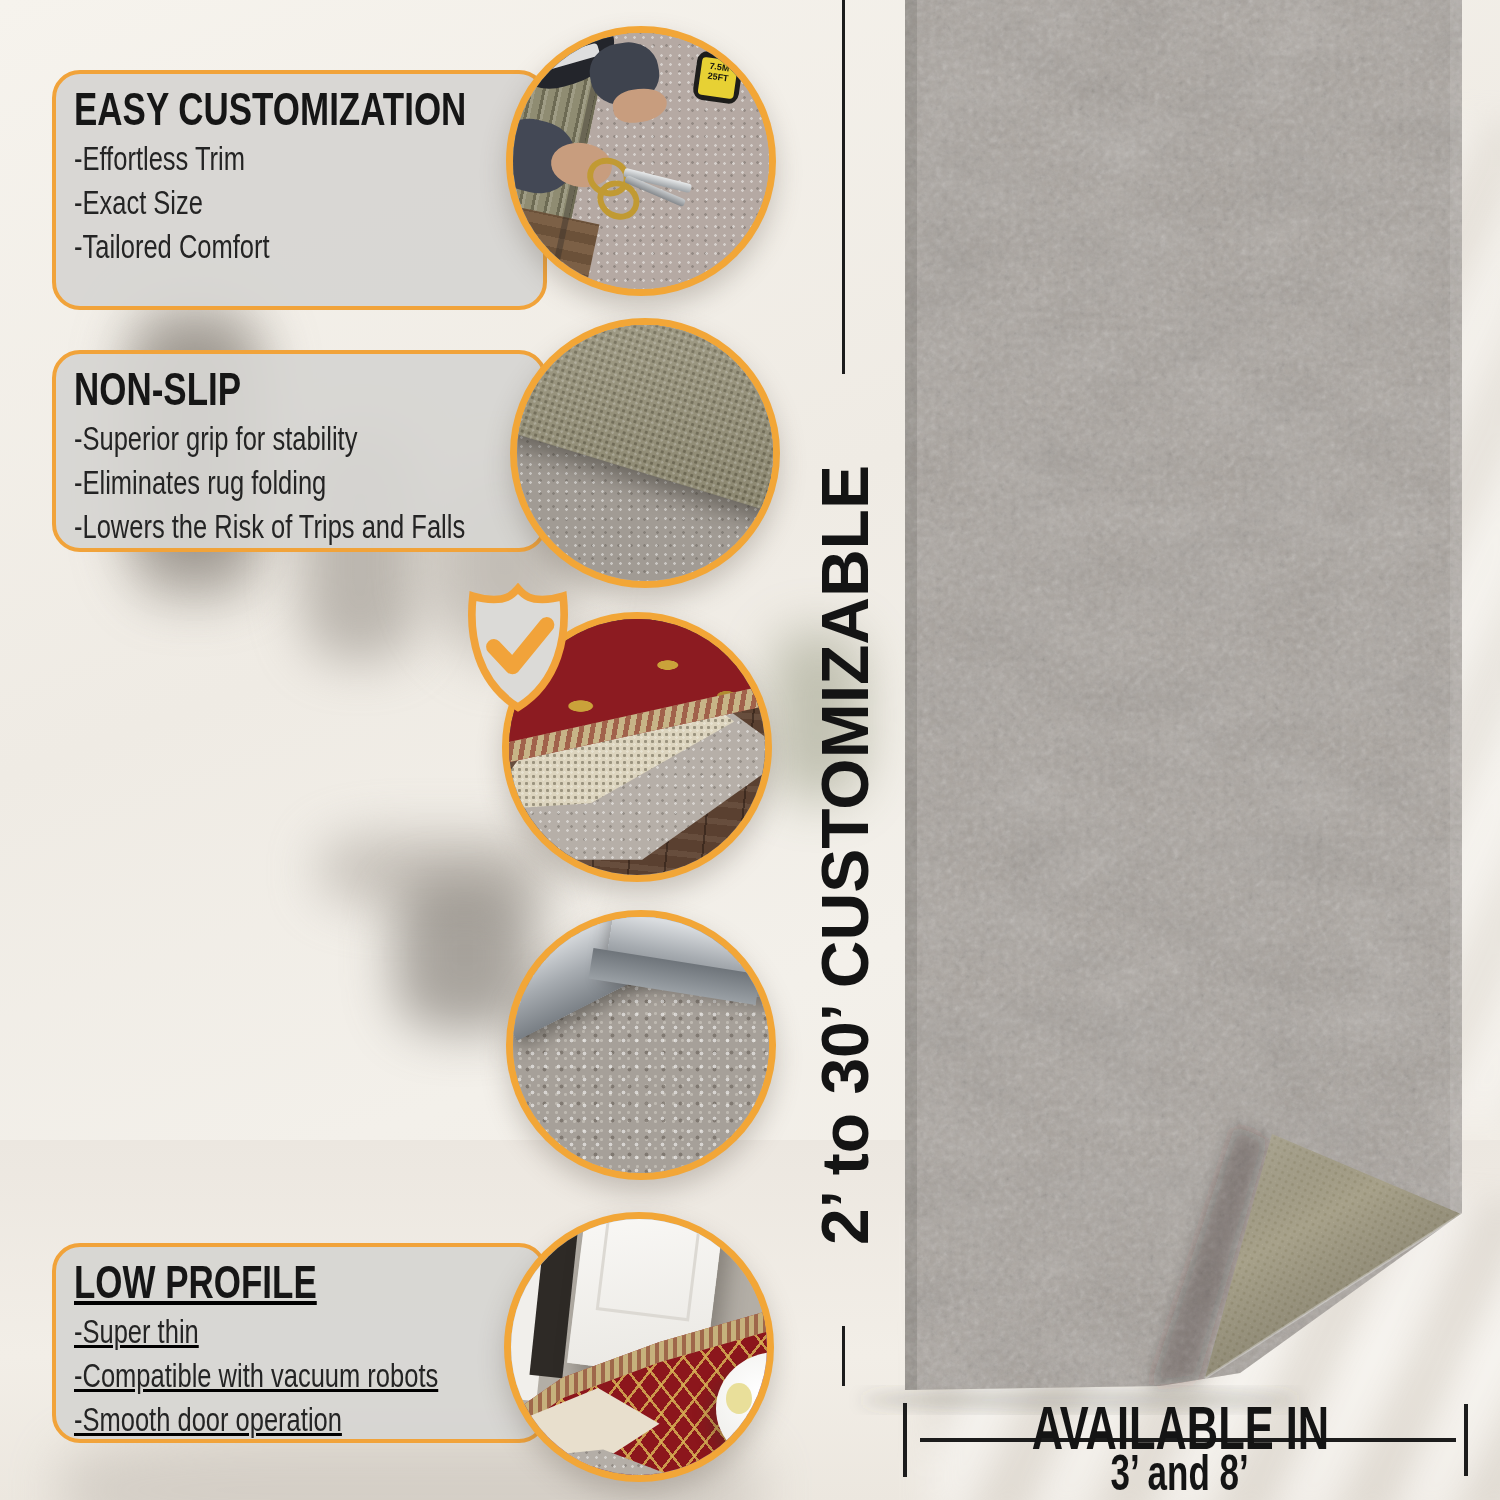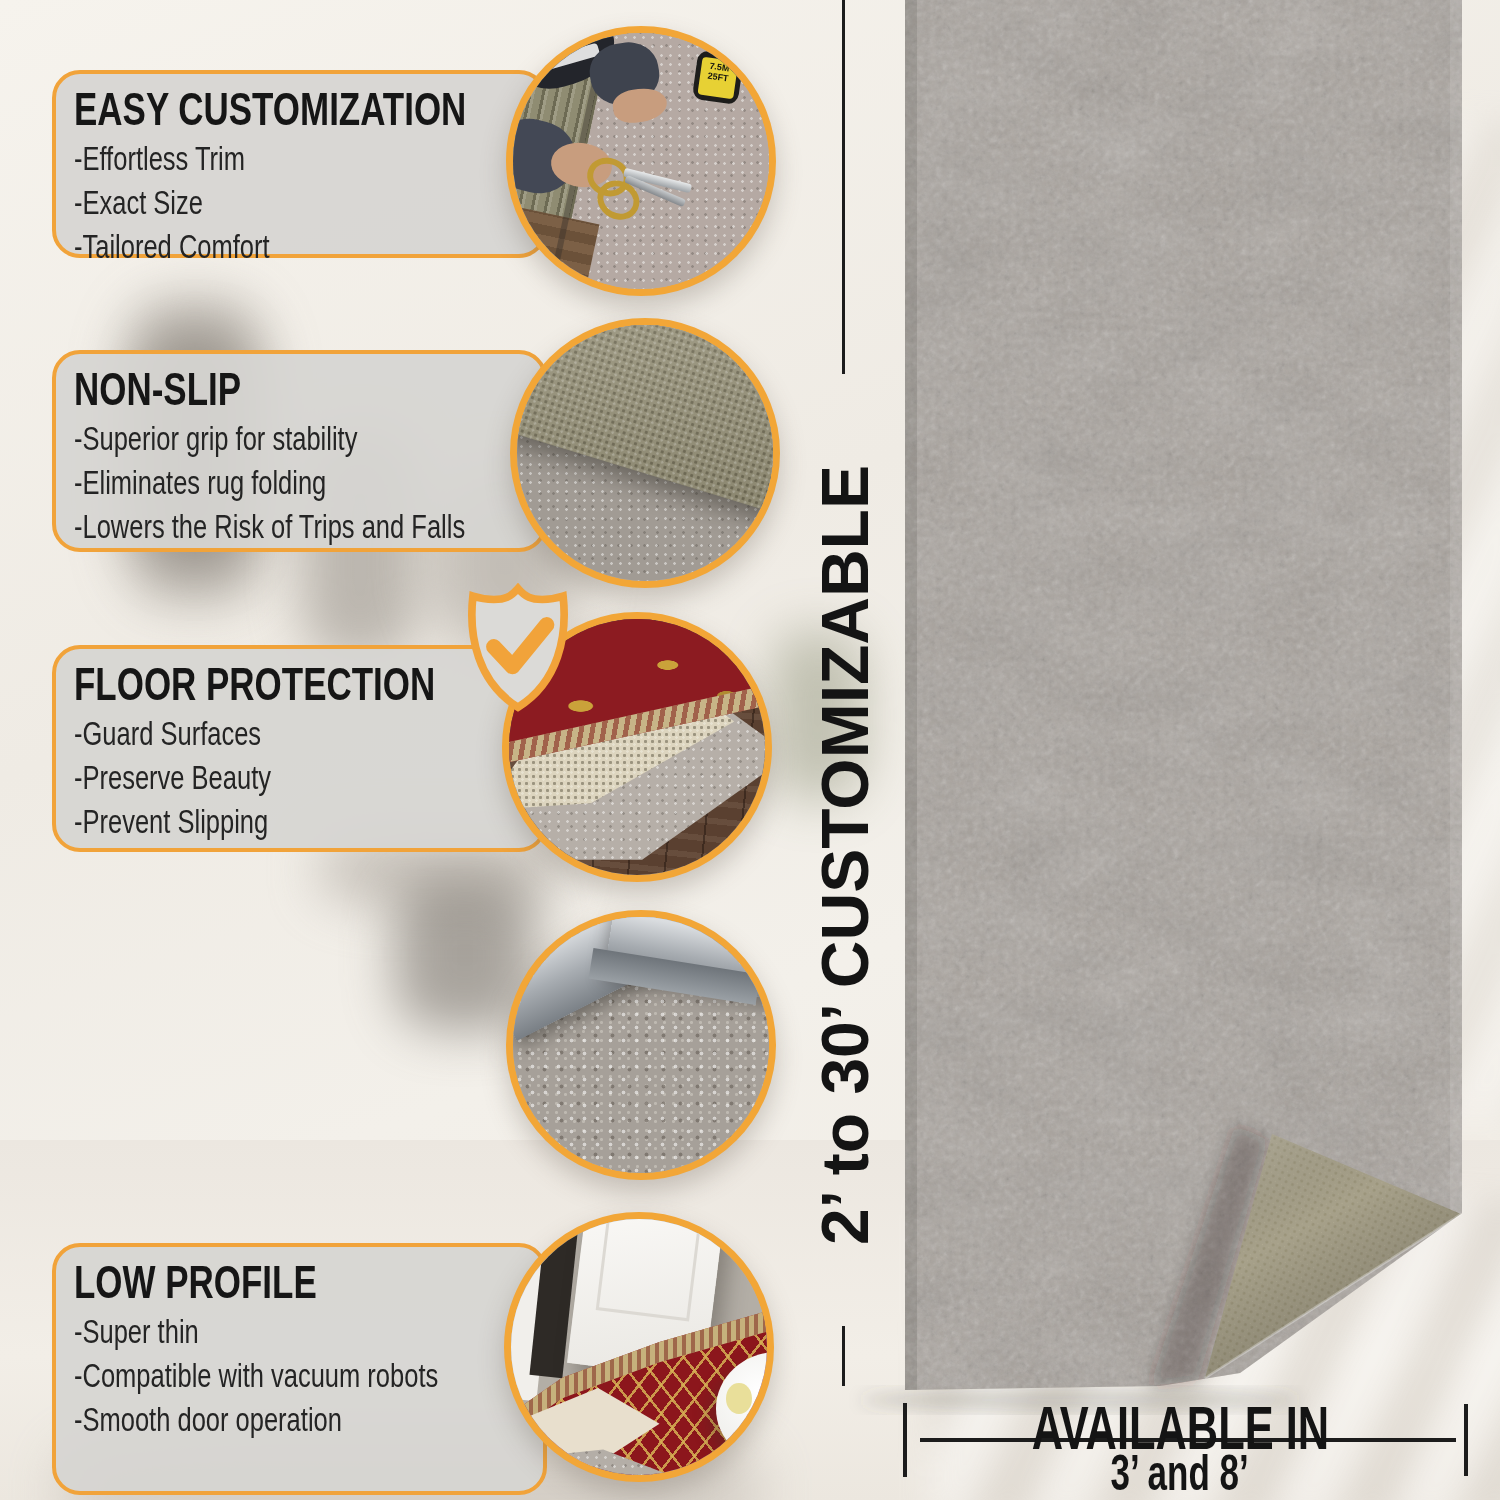--- a/index.html
+++ b/index.html
@@ -130,7 +130,7 @@
     </svg>
   </div>
 
-  <div class="fbox" style="top:70px;height:188px;">
+  <div class="fbox" style="top:70px;height:240px;">
     <div class="ftitle">EASY CUSTOMIZATION</div>
     <div class="fbullet">-Effortless Trim</div>
     <div class="fbullet">-Exact Size</div>

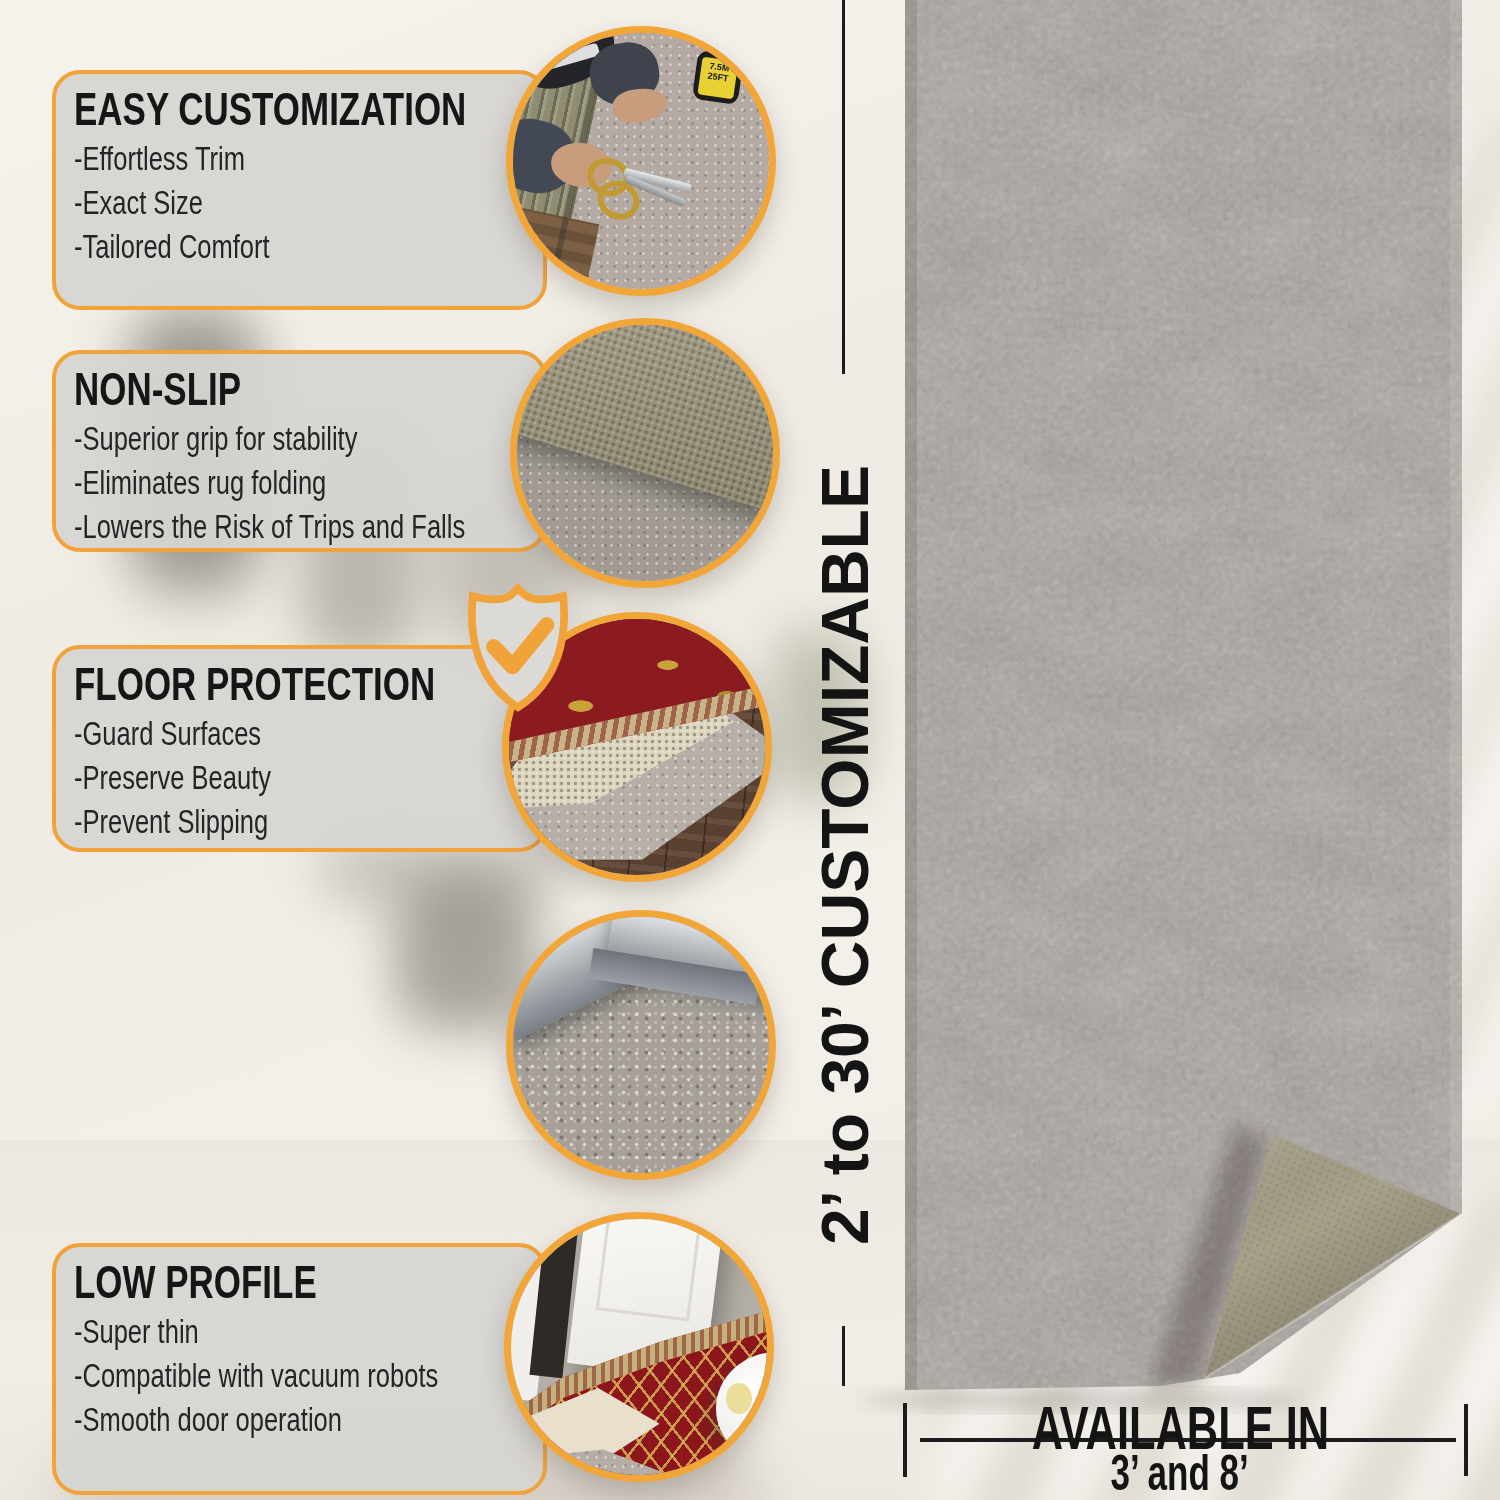--- a/index.html
+++ b/index.html
@@ -174,12 +174,6 @@
     <path d="M28 58 L45 76 L76 38" fill="none" stroke="#F1A33A" stroke-width="14" stroke-linecap="round" stroke-linejoin="round"></path>
   </svg>
 
-  <div class="fbox" style="top:645px;height:207px;">
-    <div class="ftitle">FLOOR PROTECTION</div>
-    <div class="fbullet">-Guard Surfaces</div>
-    <div class="fbullet">-Preserve Beauty</div>
-    <div class="fbullet">-Prevent Slipping</div>
-  </div>
   <div class="circle" style="left:502px;top:612px;">
     <div style="inset:0;background-color:#5a4030;background-image:repeating-linear-gradient(96deg,rgba(35,22,15,.5) 0 2px,transparent 2px 36px),repeating-linear-gradient(6deg,rgba(255,235,210,.08) 0 6px,transparent 6px 18px);"></div>
     <div class="speck" style="inset:0;background-color:#b6afa8;clip-path:polygon(0 64%,14% 50%,78% 30%,100% 46%,100% 60%,52% 94%,0 94%);"></div>

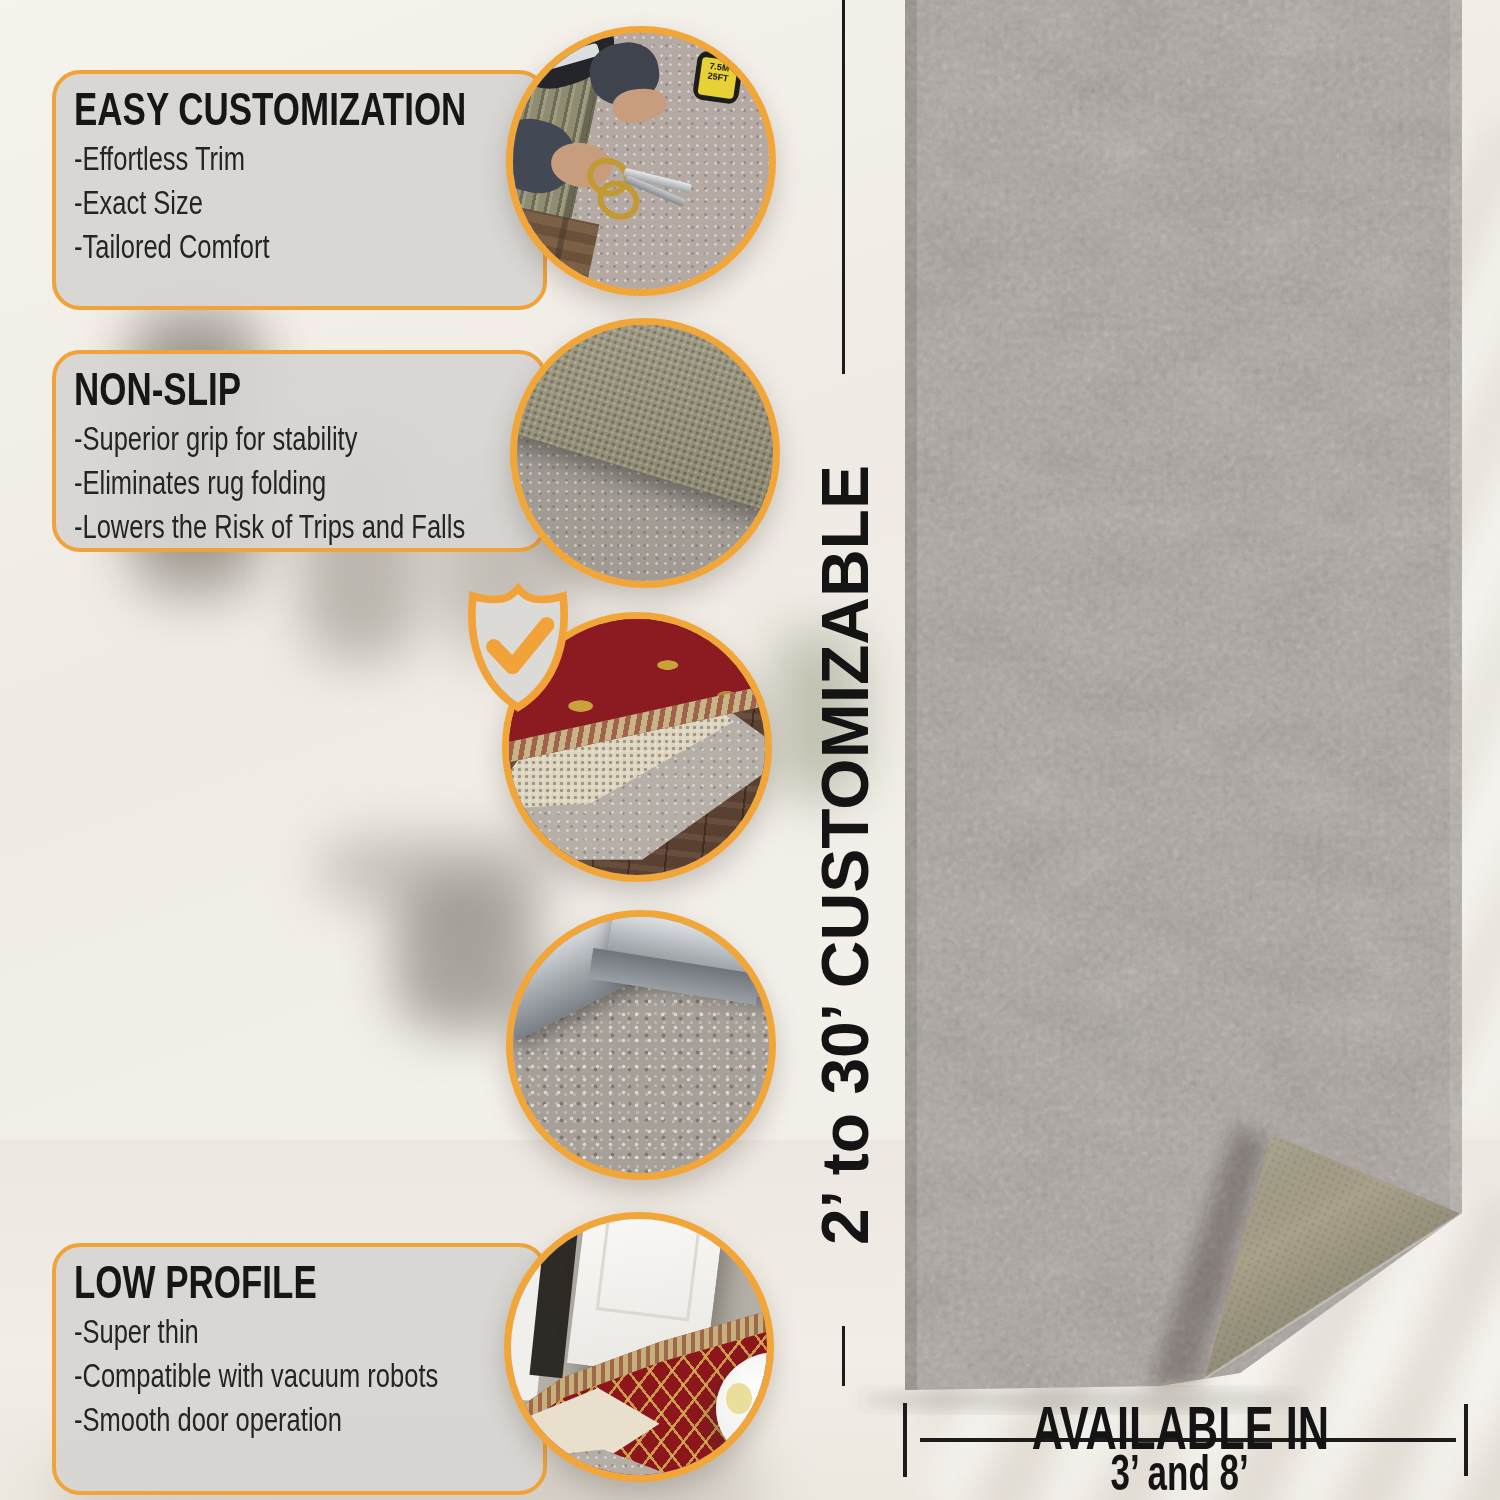--- a/index.html
+++ b/index.html
@@ -189,7 +189,7 @@
     <div style="left:30%;top:17%;width:66%;height:12%;transform:rotate(9deg);background:linear-gradient(#6e747a,#9aa0a5);"></div>
   </div>
 
-  <div class="fbox" style="top:1243px;height:252px;">
+  <div class="fbox" style="top:1243px;height:200px;text-decoration:underline;">
     <div class="ftitle">LOW PROFILE</div>
     <div class="fbullet">-Super thin</div>
     <div class="fbullet">-Compatible with vacuum robots</div>

